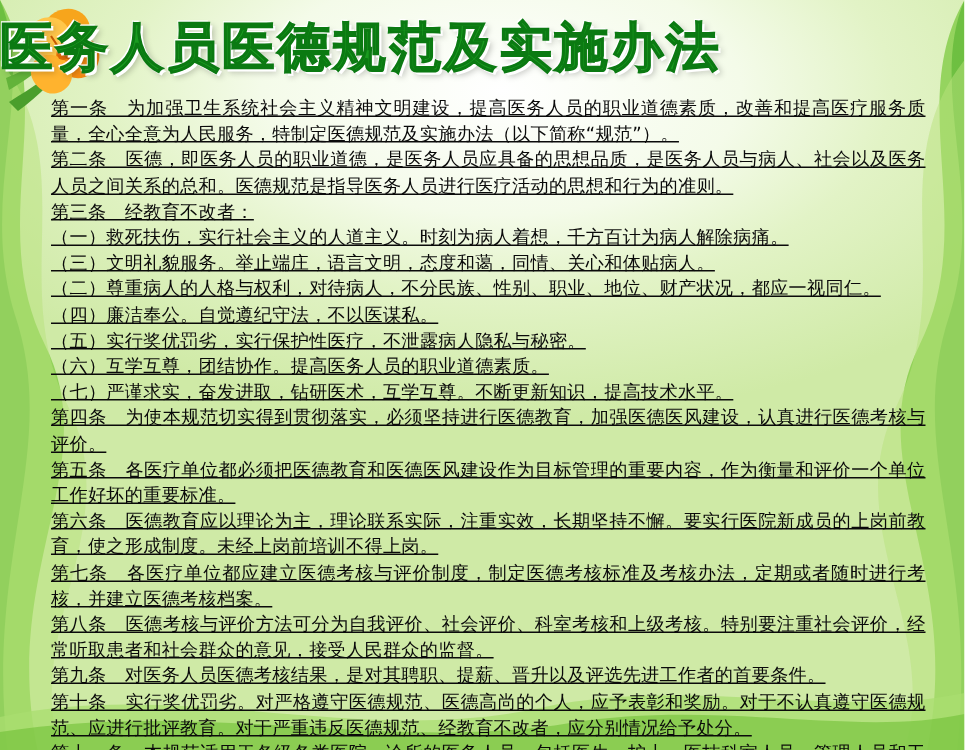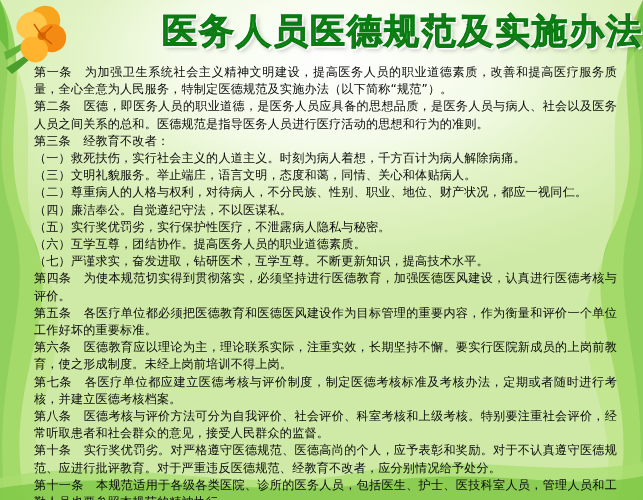--- a/index.html
+++ b/index.html
@@ -61,7 +61,7 @@
     position: absolute;
     left: 0; right: 0;
     top: 8px;
-    text-align: right;
+    text-align: left;
     font-family: "DejaVu Sans", "Liberation Sans", sans-serif;
     font-size: 35px;
     font-weight: bold;

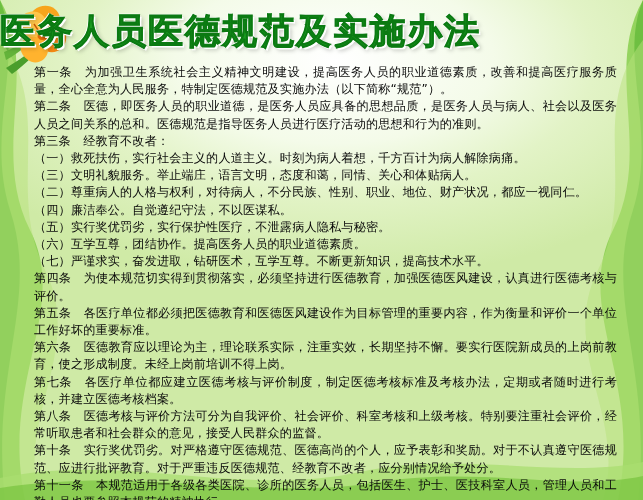--- a/index.html
+++ b/index.html
@@ -92,6 +92,7 @@
     text-align: justify;
     letter-spacing: 0.2px;
     margin: 0;
+    text-decoration: underline;
   }
   .para.indent {
     text-indent: 0;

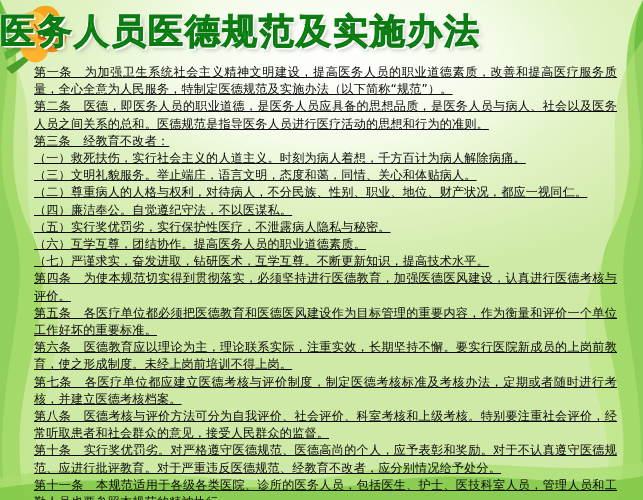--- a/index.html
+++ b/index.html
@@ -163,6 +163,7 @@
     <p class="para indent">第六条　医德教育应以理论为主，理论联系实际，注重实效，长期坚持不懈。要实行医院新成员的上岗前教育，使之形成制度。未经上岗前培训不得上岗。</p>
     <p class="para indent">第七条　各医疗单位都应建立医德考核与评价制度，制定医德考核标准及考核办法，定期或者随时进行考核，并建立医德考核档案。</p>
     <p class="para indent">第八条　医德考核与评价方法可分为自我评价、社会评价、科室考核和上级考核。特别要注重社会评价，经常听取患者和社会群众的意见，接受人民群众的监督。</p>
+    <p class="para indent">第九条　对医务人员医德考核结果，是对其聘职、提薪、晋升以及评选先进工作者的首要条件。</p>
     <p class="para indent">第十条　实行奖优罚劣。对严格遵守医德规范、医德高尚的个人，应予表彰和奖励。对于不认真遵守医德规范、应进行批评教育。对于严重违反医德规范、经教育不改者，应分别情况给予处分。</p>
     <p class="para indent">第十一条　本规范适用于各级各类医院、诊所的医务人员，包括医生、护士、医技科室人员，管理人员和工勤人员也要参照本规范的精神执行。</p>
 

